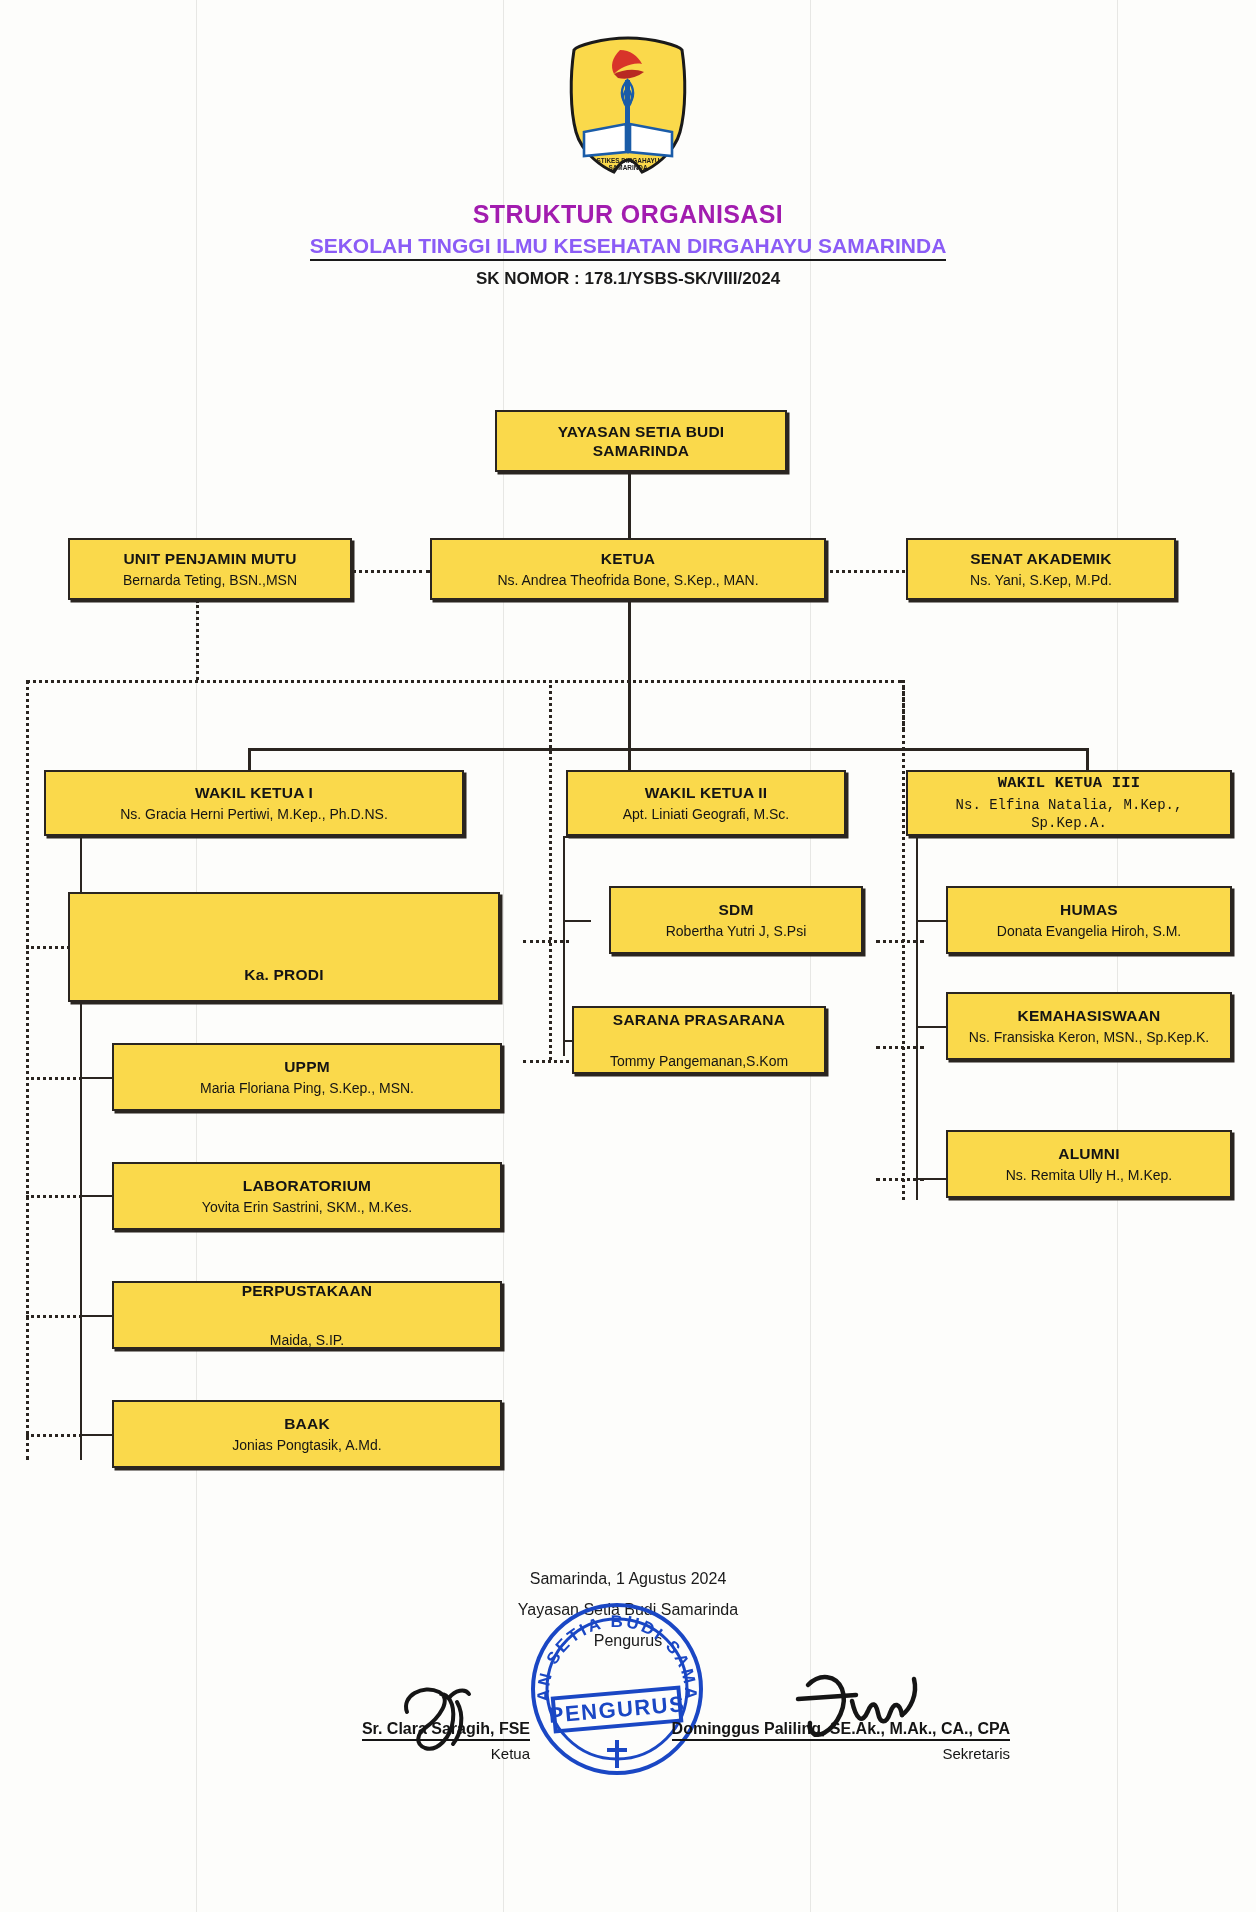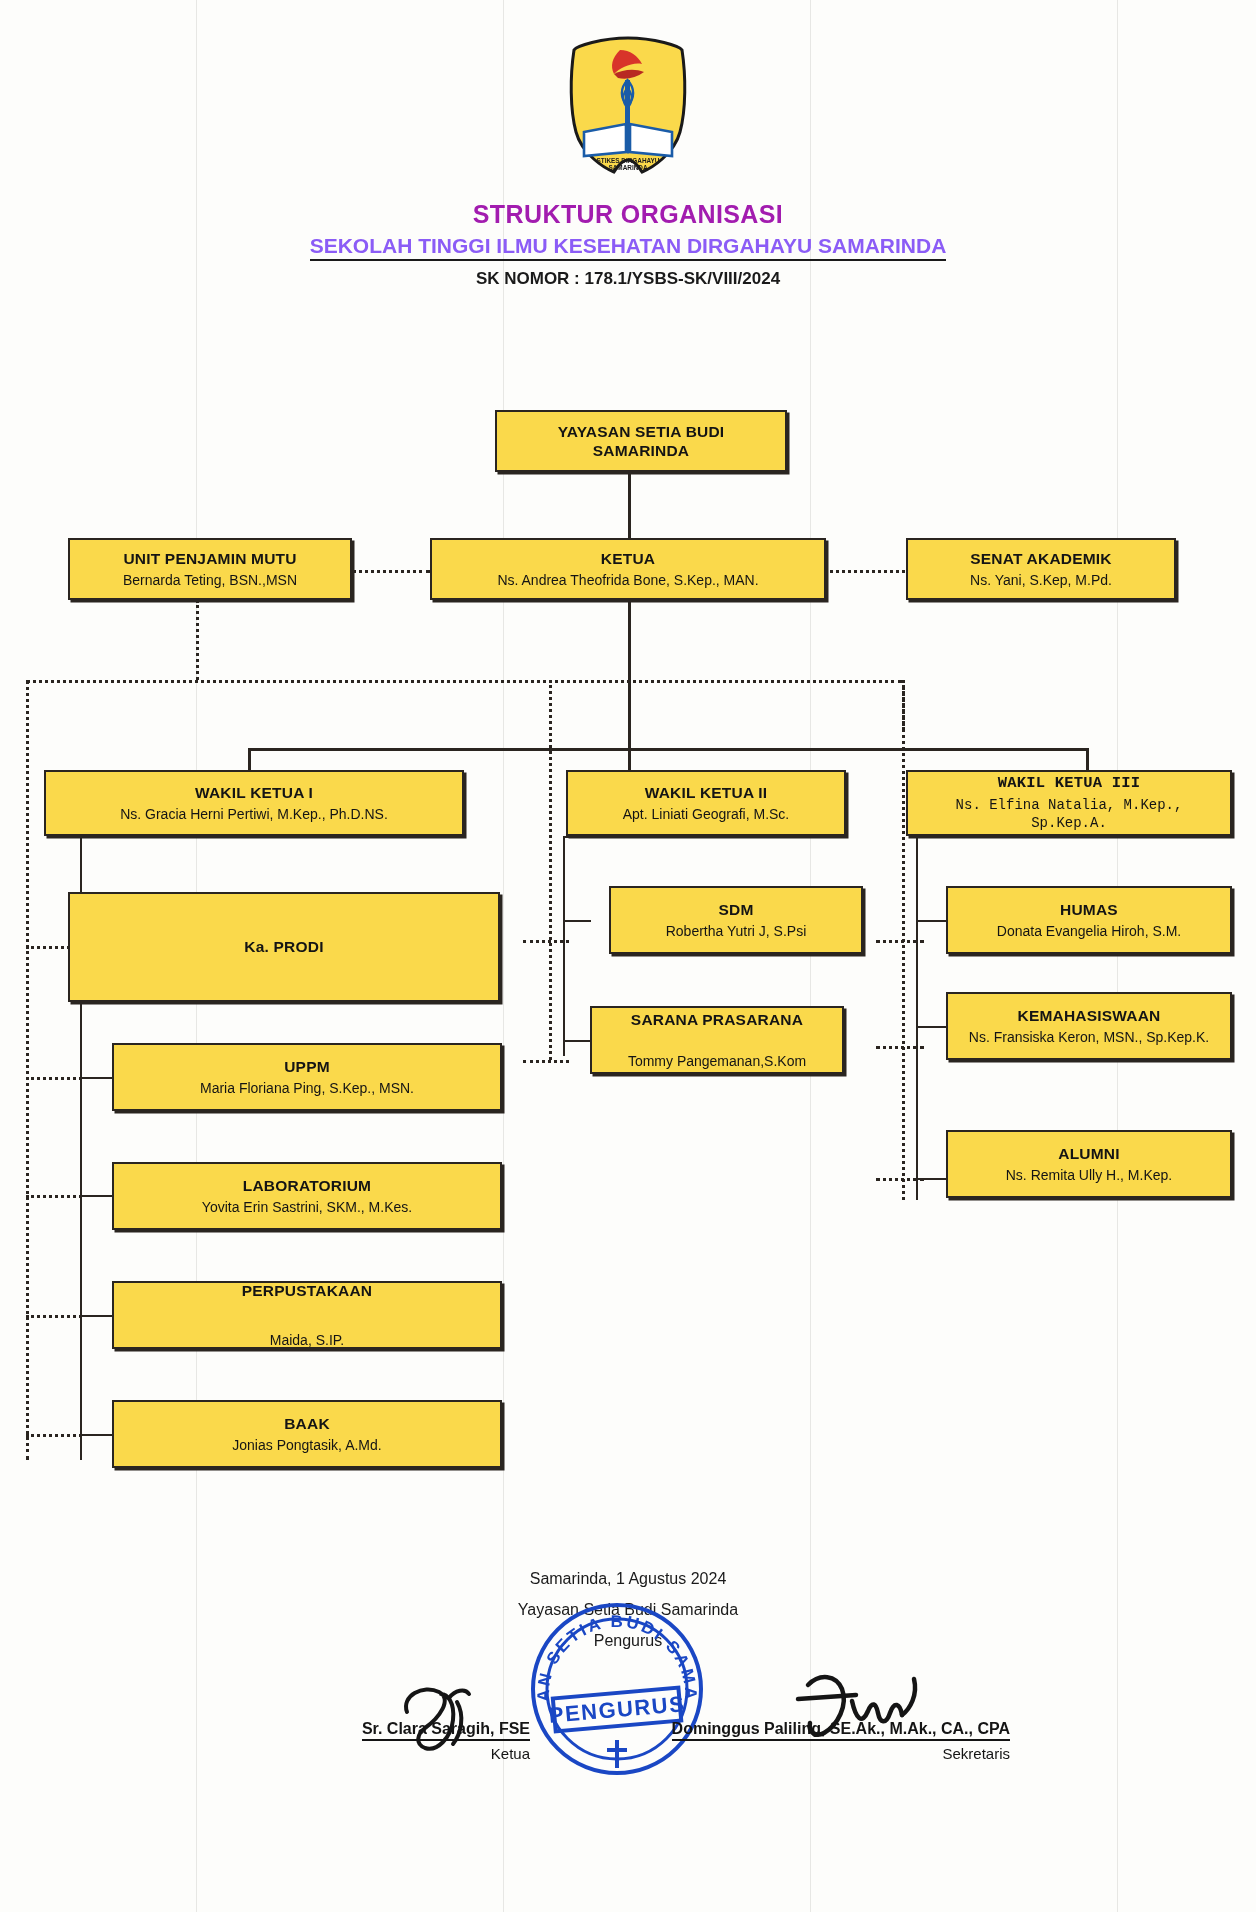--- a/index.html
+++ b/index.html
@@ -181,7 +181,7 @@
     <div class="nm">Ns. Elfina Natalia, M.Kep., Sp.Kep.A.</div>
   </div>
 
-  <div class="box" style="left:68px;top:892px;width:432px;height:110px;align-items:flex-start;padding:16px 12px;">
+  <div class="box" style="left:68px;top:892px;width:432px;height:110px;align-items:flex-start;padding:16px 12px;justify-content:flex-end;">
     <div class="ttl" style="width:100%;text-align:center;">Ka. PRODI</div>
   </div>
 

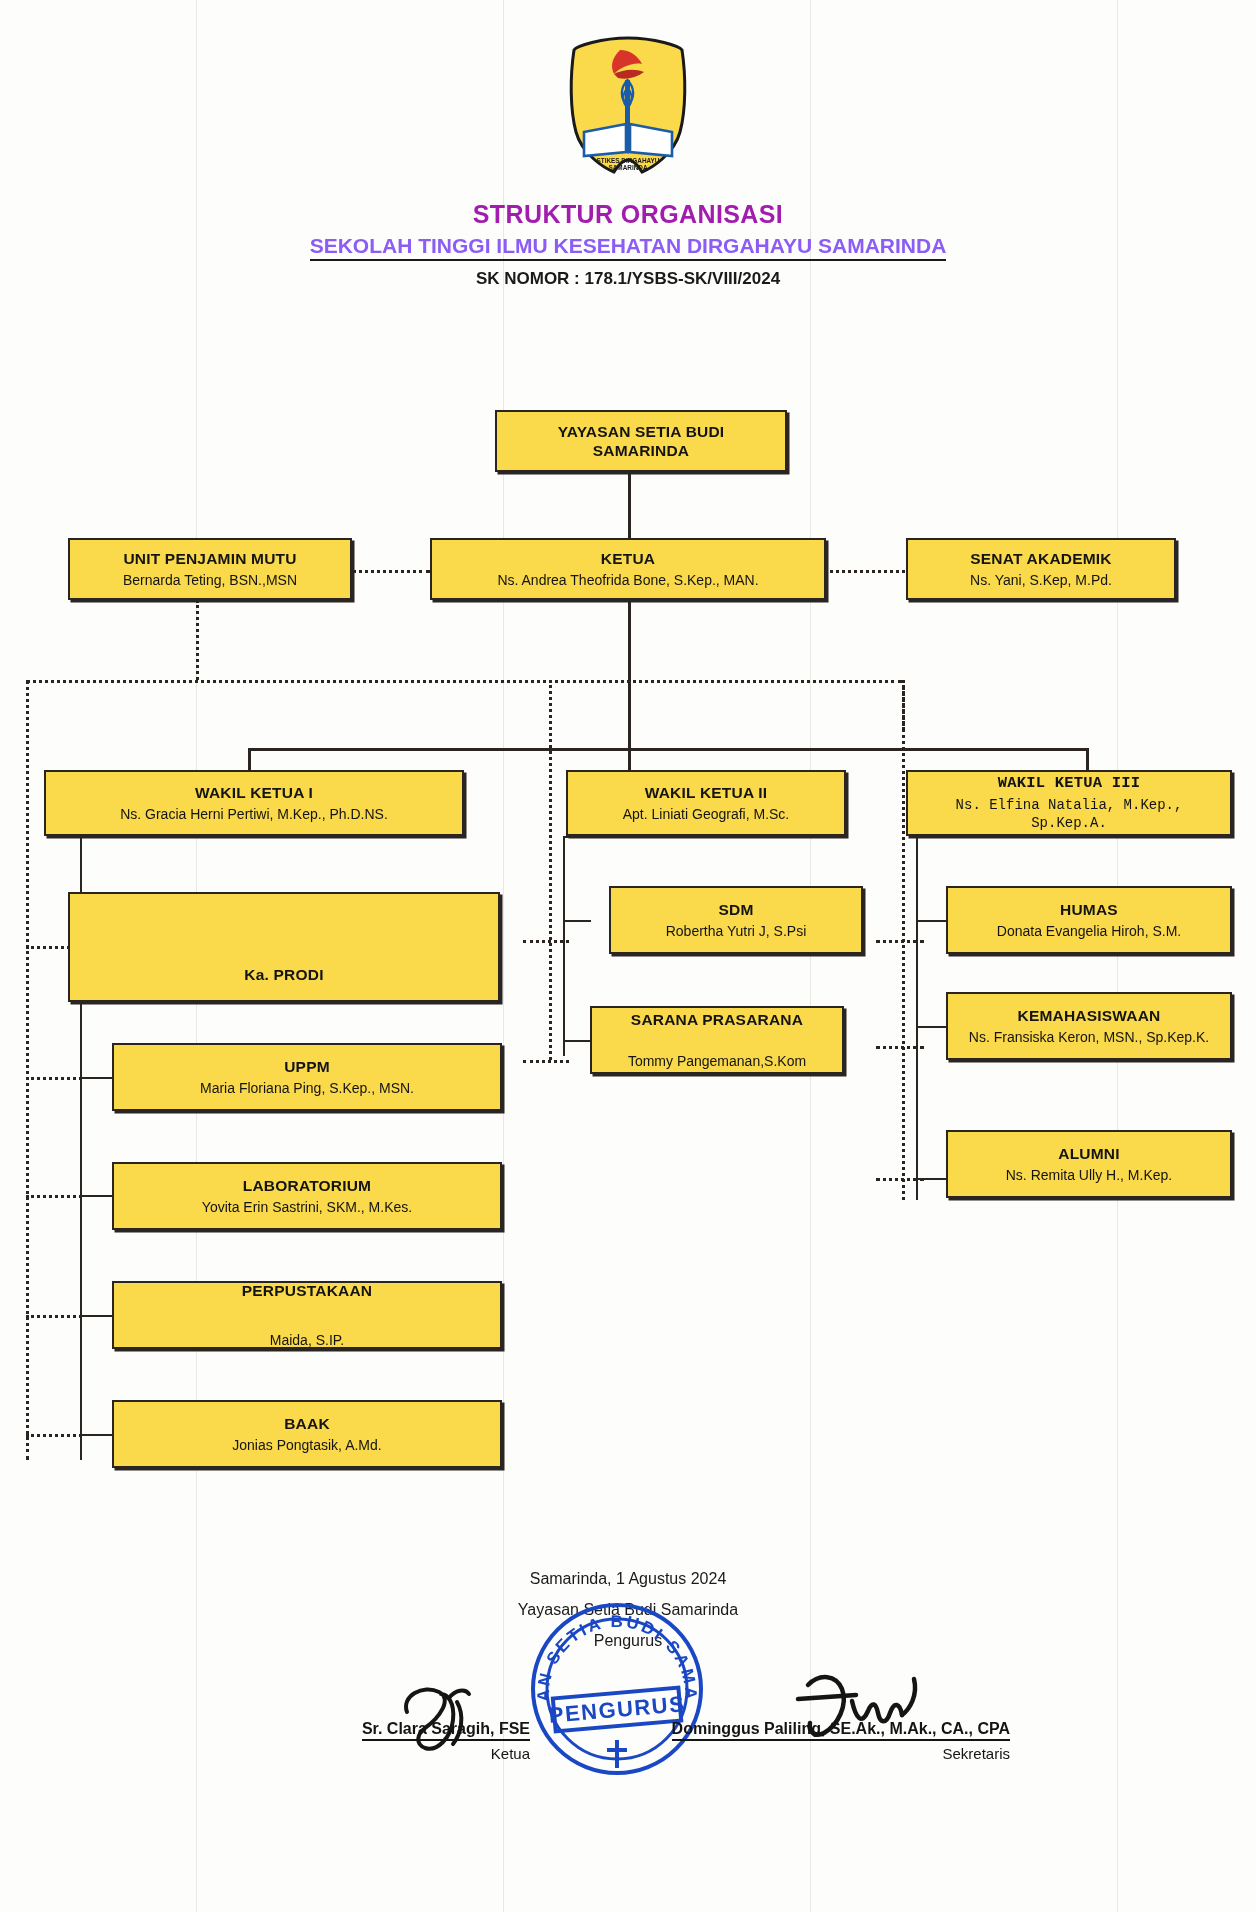--- a/index.html
+++ b/index.html
@@ -210,7 +210,7 @@
     <div class="nm">Robertha Yutri J, S.Psi</div>
   </div>
 
-  <div class="box" style="left:590px;top:1006px;width:254px;height:68px;gap:20px;">
+  <div class="box" style="left:572px;top:1006px;width:254px;height:68px;gap:20px;">
     <div class="ttl">SARANA PRASARANA</div>
     <div class="nm">Tommy Pangemanan,S.Kom</div>
   </div>

